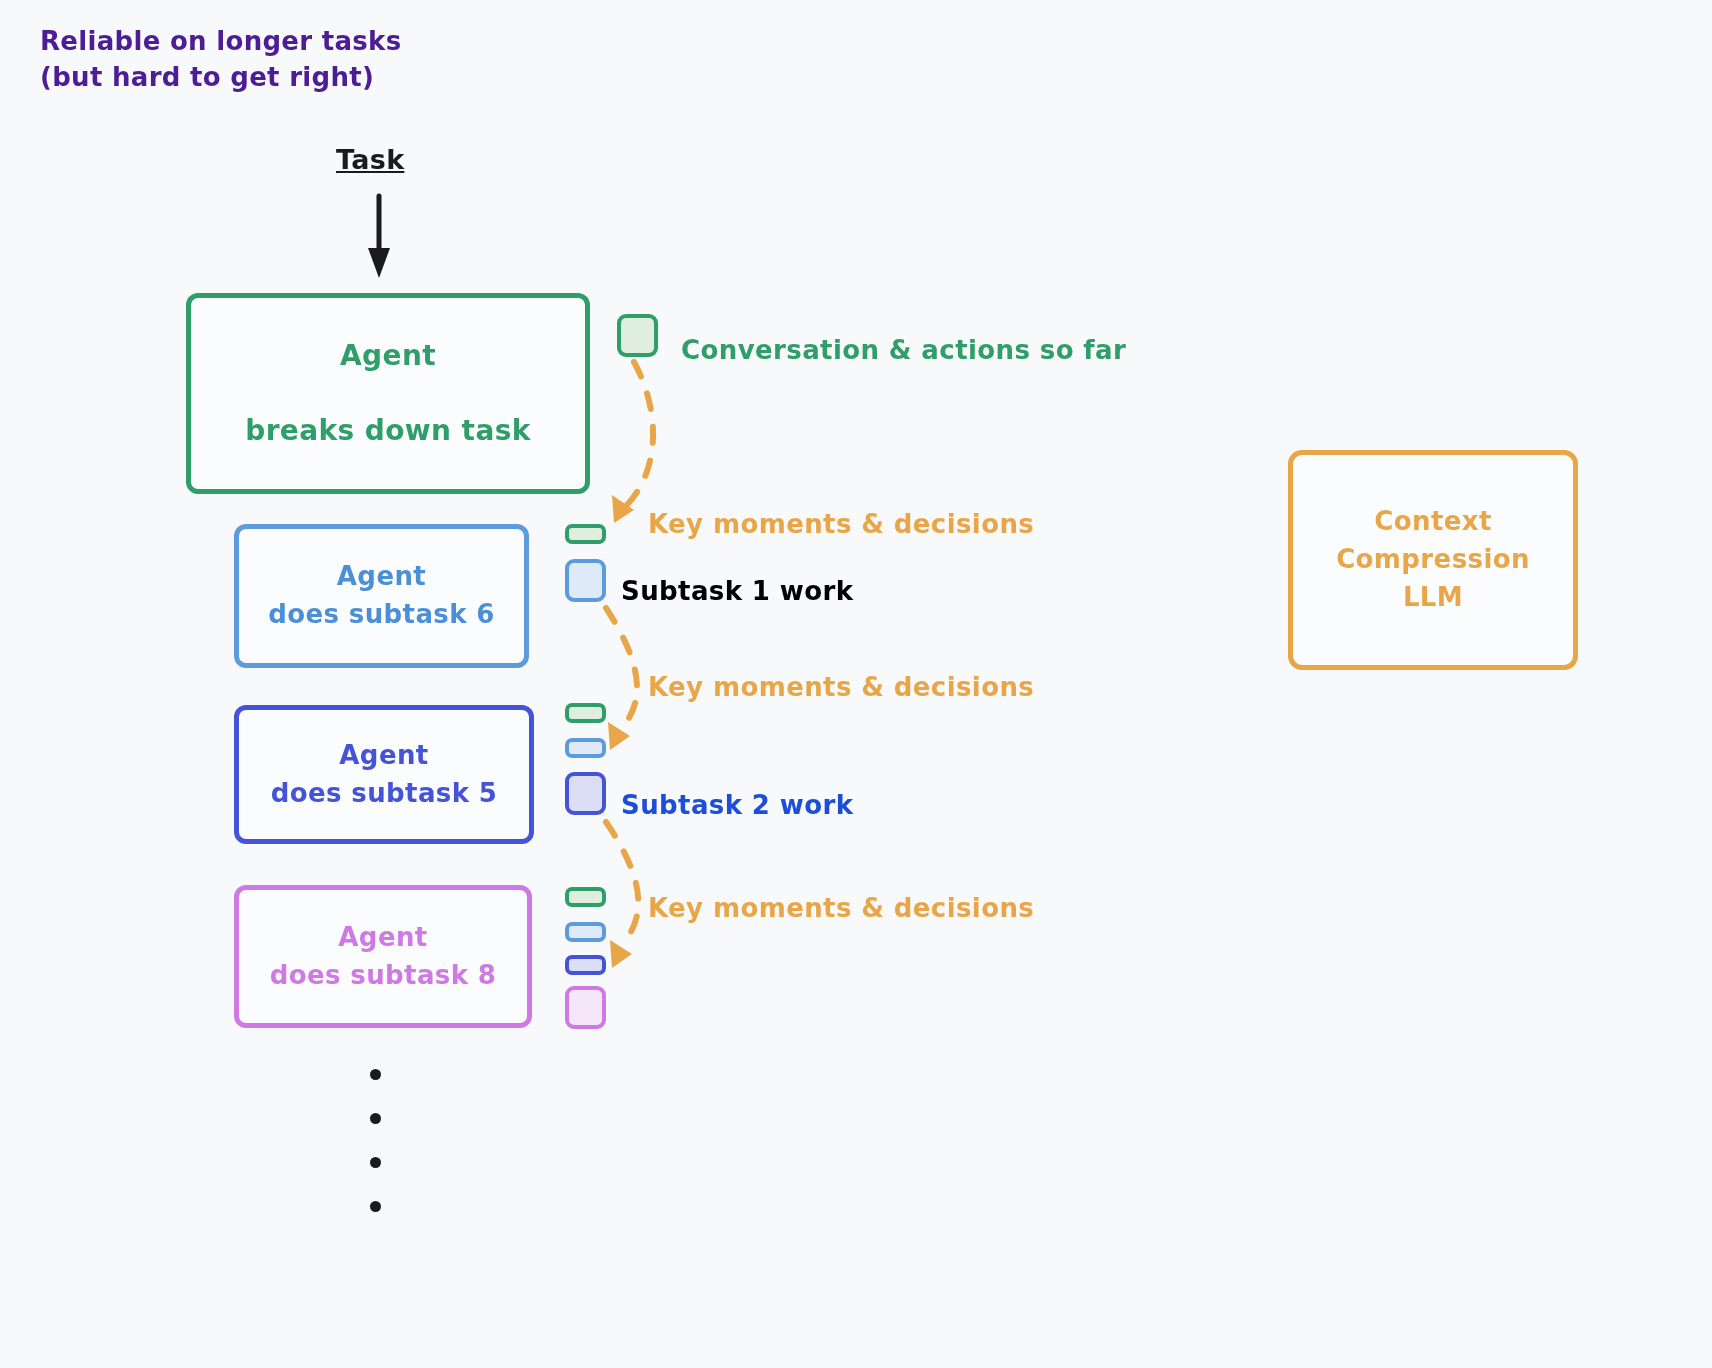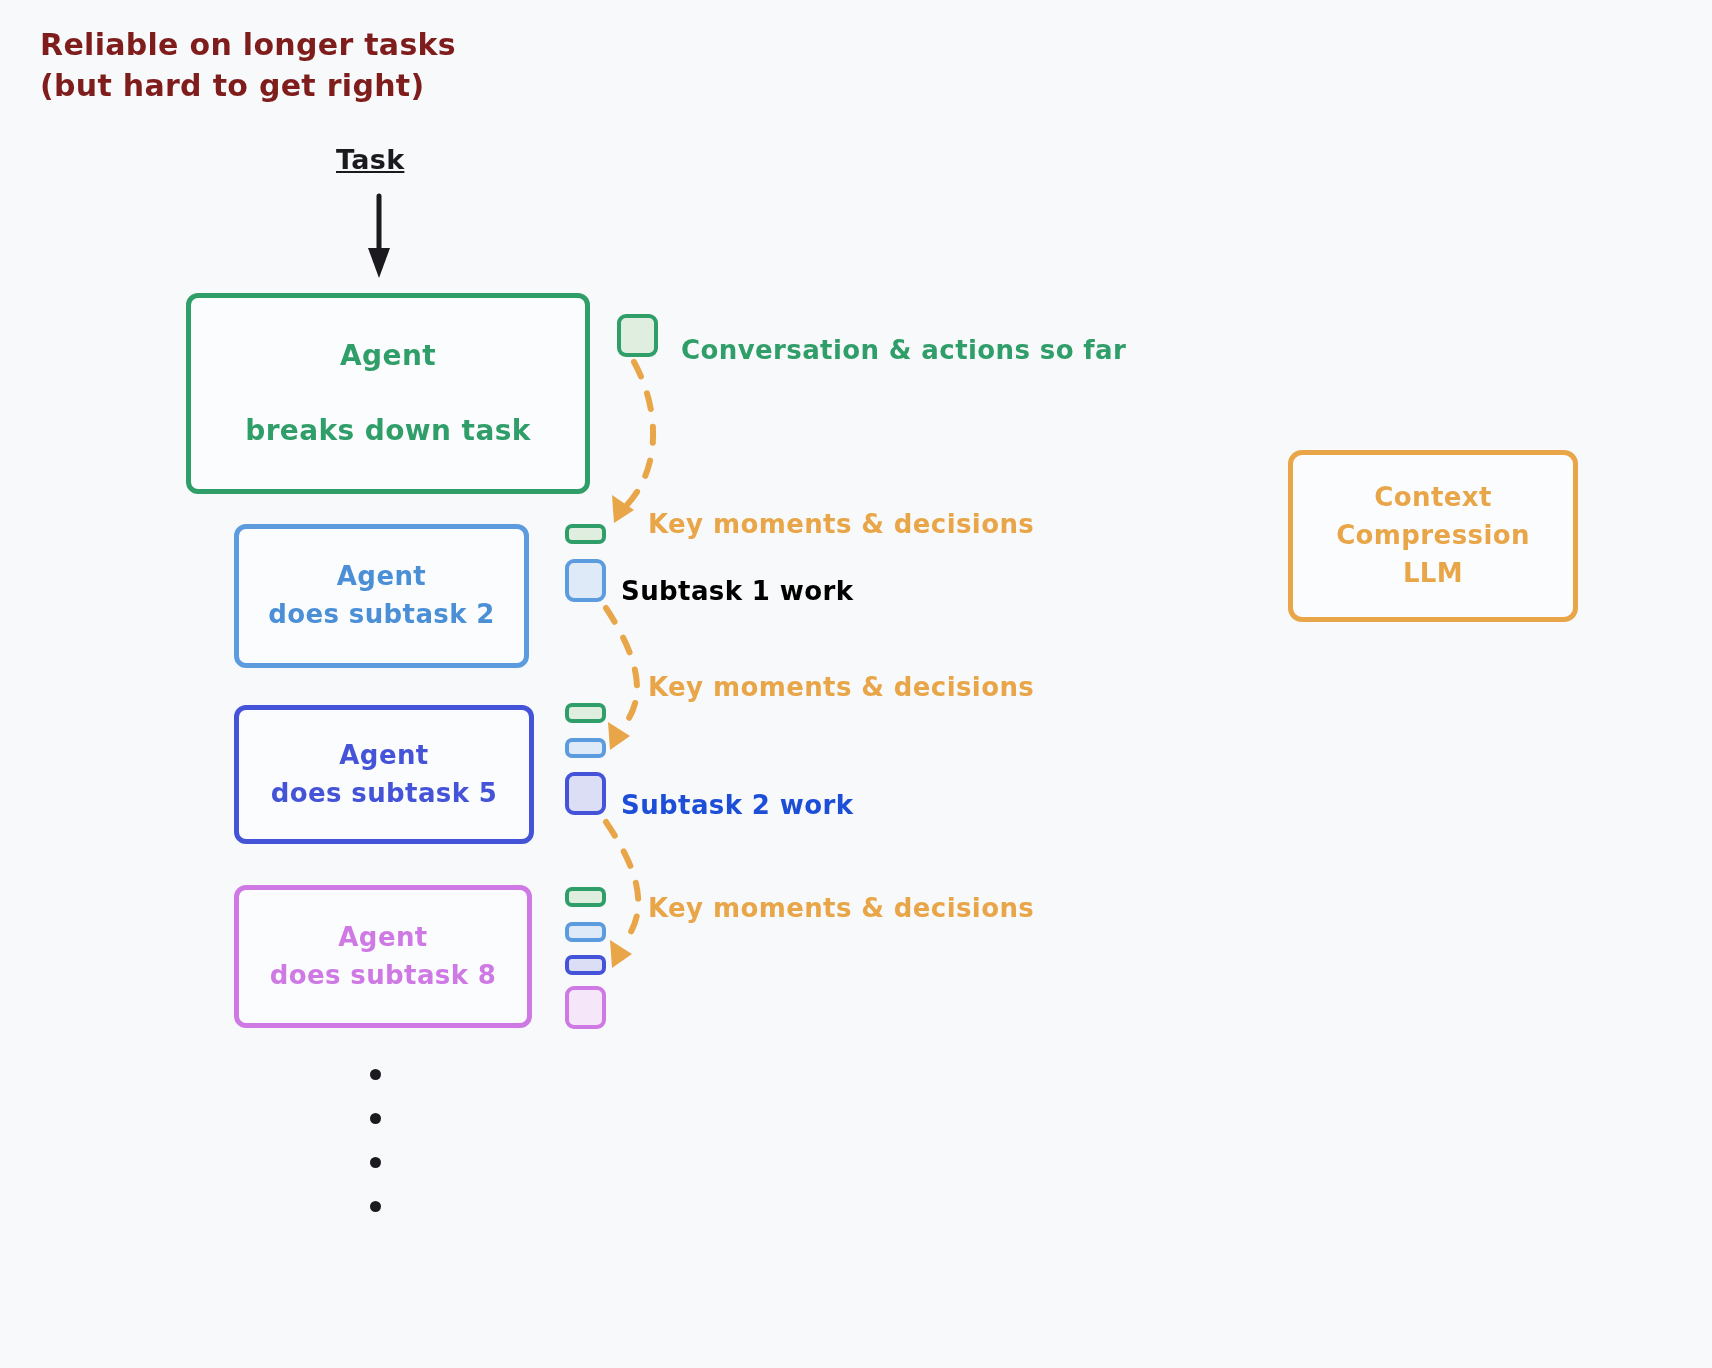--- a/index.html
+++ b/index.html
@@ -23,10 +23,10 @@
   
   #headline {
     left: 40px; top: 24px;
-    font-size: 30px;
+    font-size: 26px;
     font-weight: 700;
     line-height: 1.38;
-    color: #7f1d1d;
+    color: #4c1d95;
     letter-spacing: 0.3px;
     white-space: pre-line;
   }

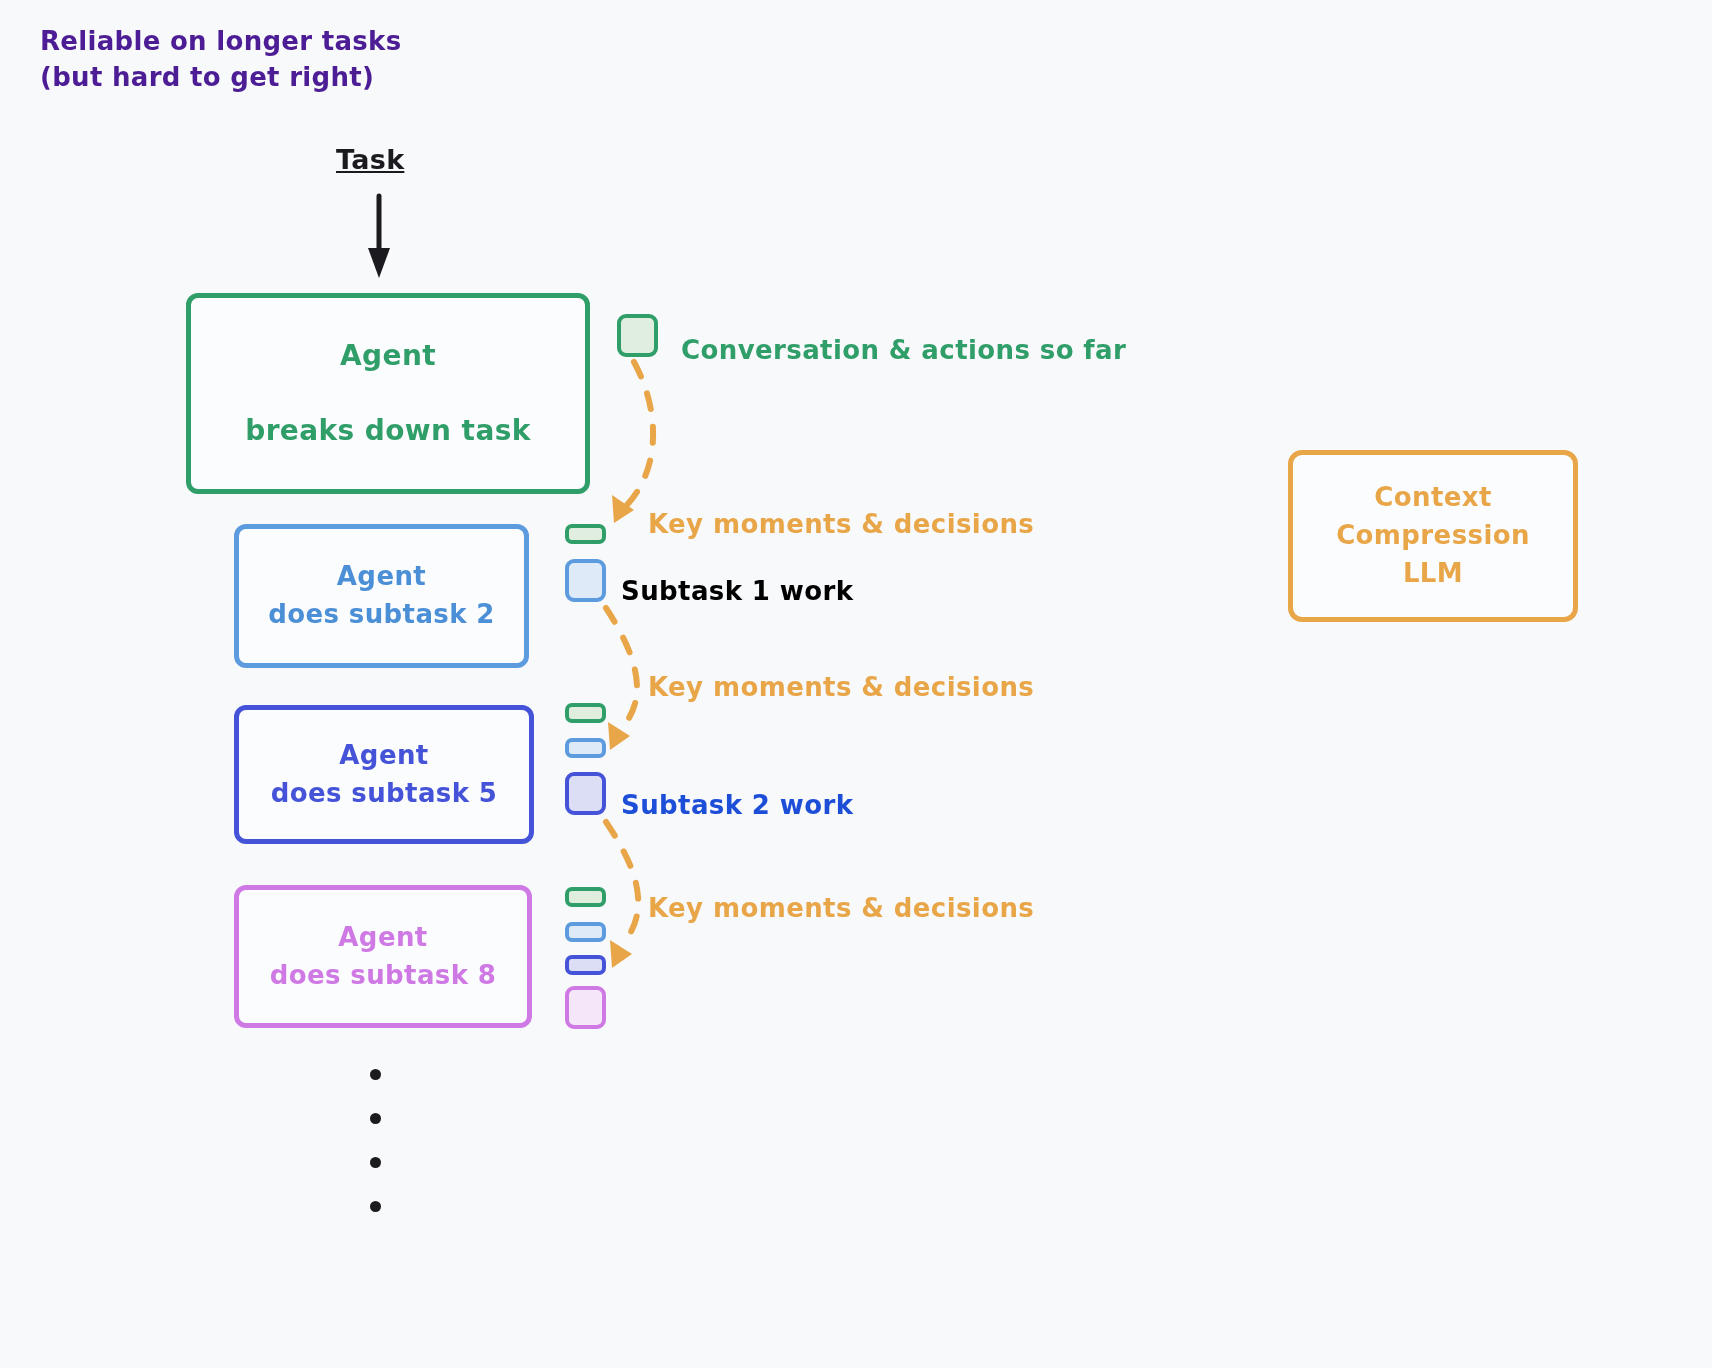--- a/index.html
+++ b/index.html
@@ -95,7 +95,7 @@
   
   #box-context {
     left: 1288px; top: 450px;
-    width: 290px; height: 172px;
+    width: 290px; height: 220px;
     box-sizing: border-box;
     background: #fbfcfe;
     border: 5px solid #e8a648;

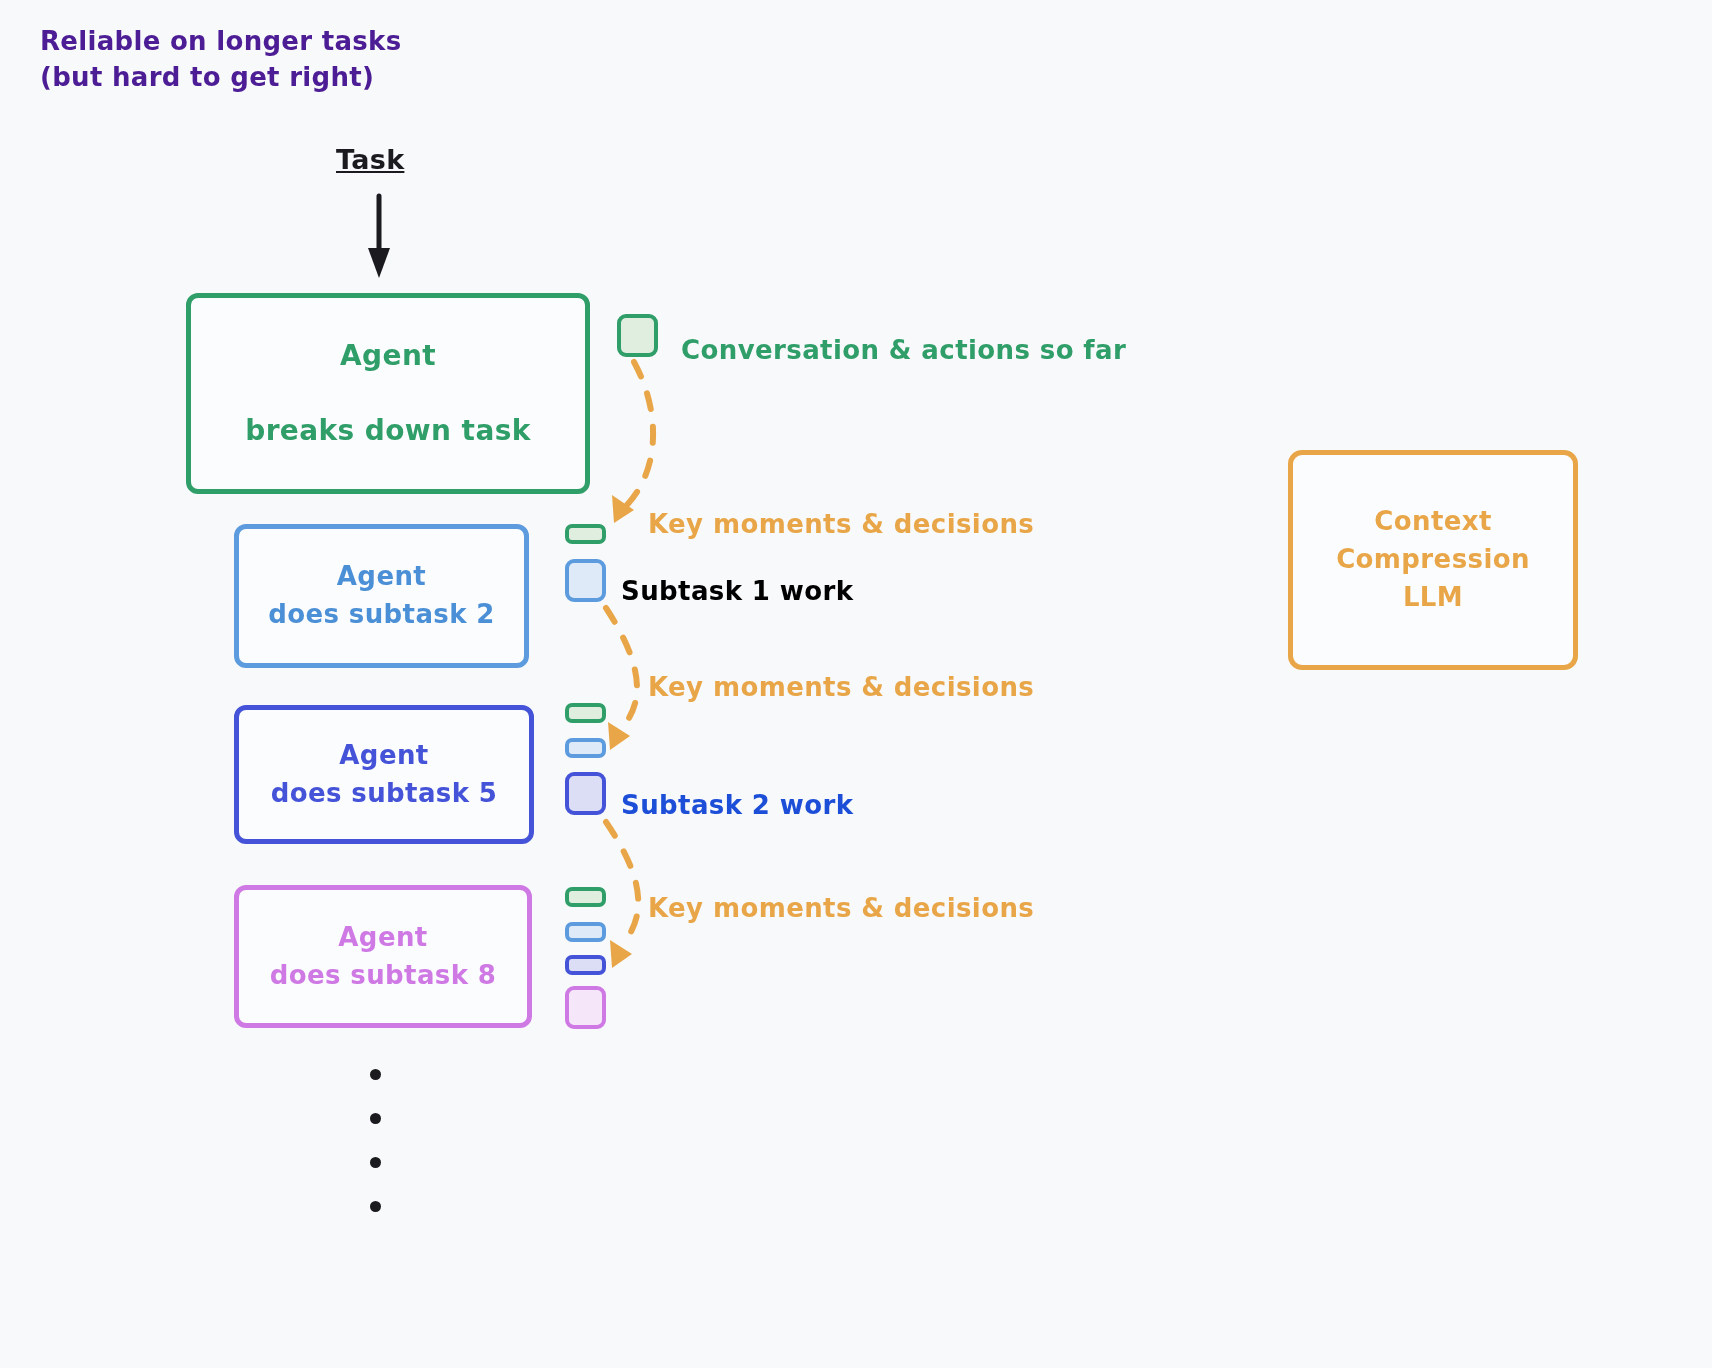--- a/index.html
+++ b/index.html
@@ -208,7 +208,7 @@
 
   <div class="abs agent-box" id="box-s1">
     <span class="ln">Agent</span>
-    <span class="ln">does subtask 2</span>
+    <span class="ln">does subtask 6</span>
   </div>
 
   <div class="chip chip-bar c-green" style="left:565px; top:524px;"></div>

